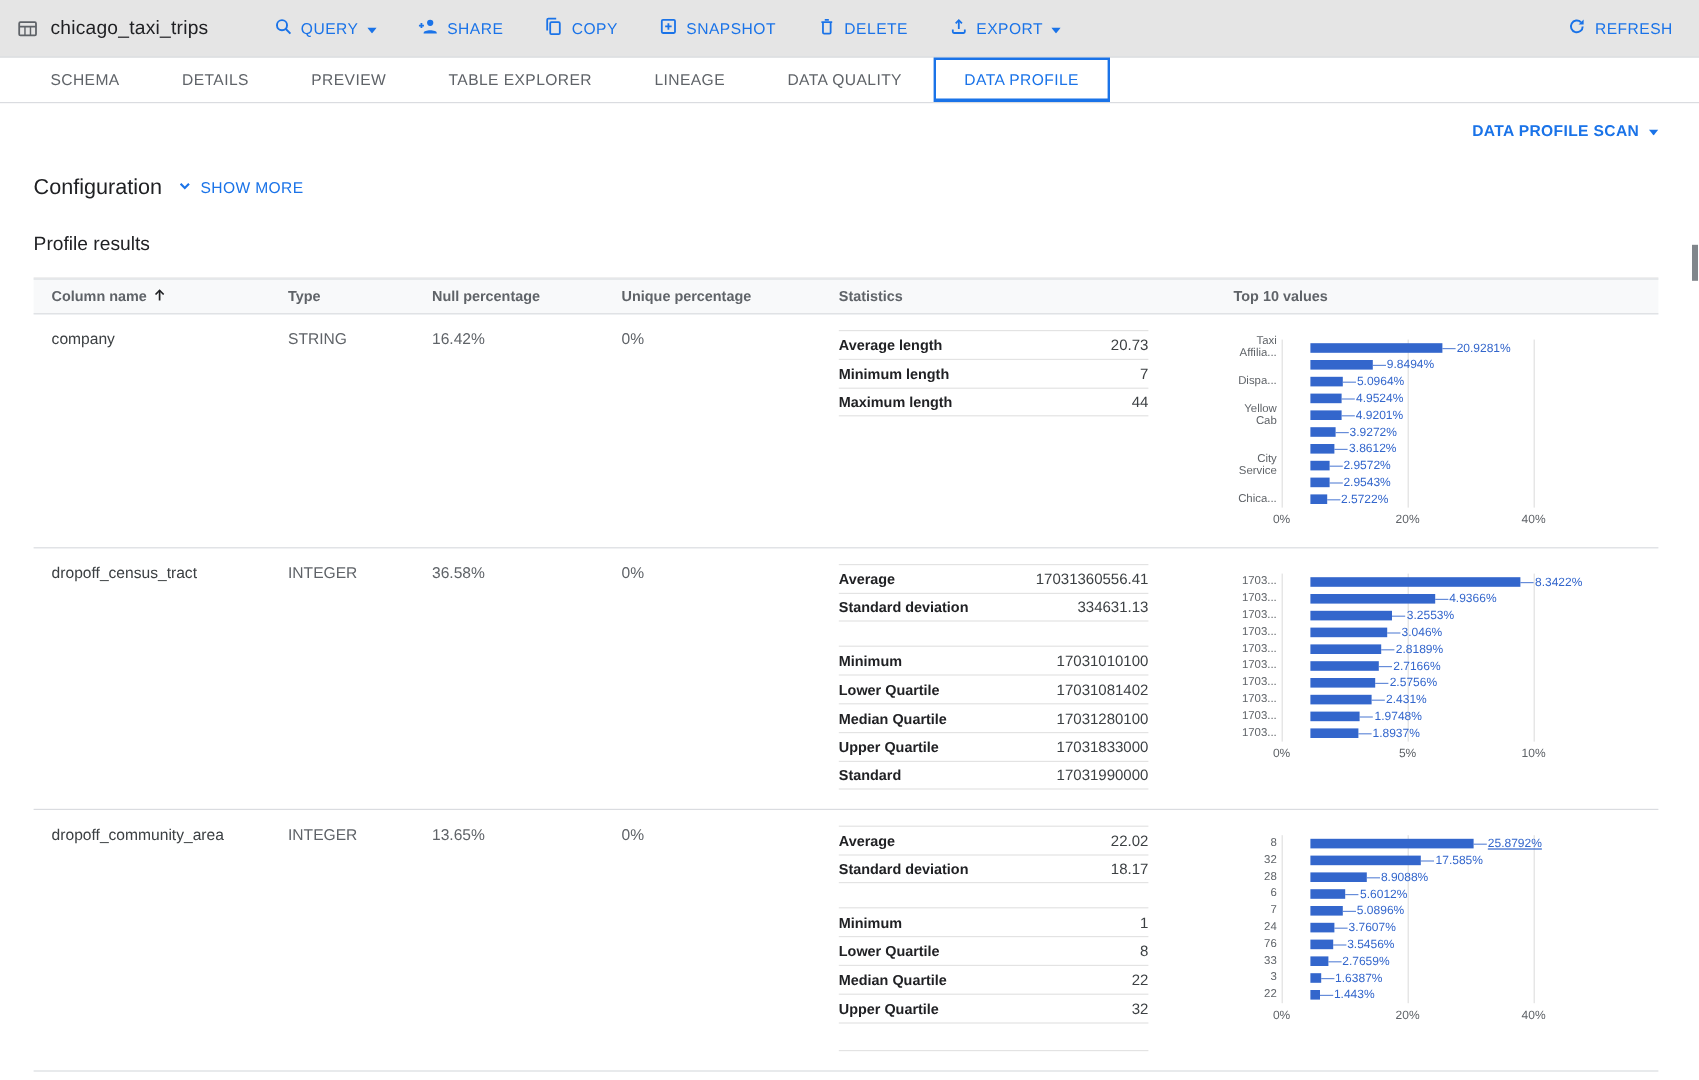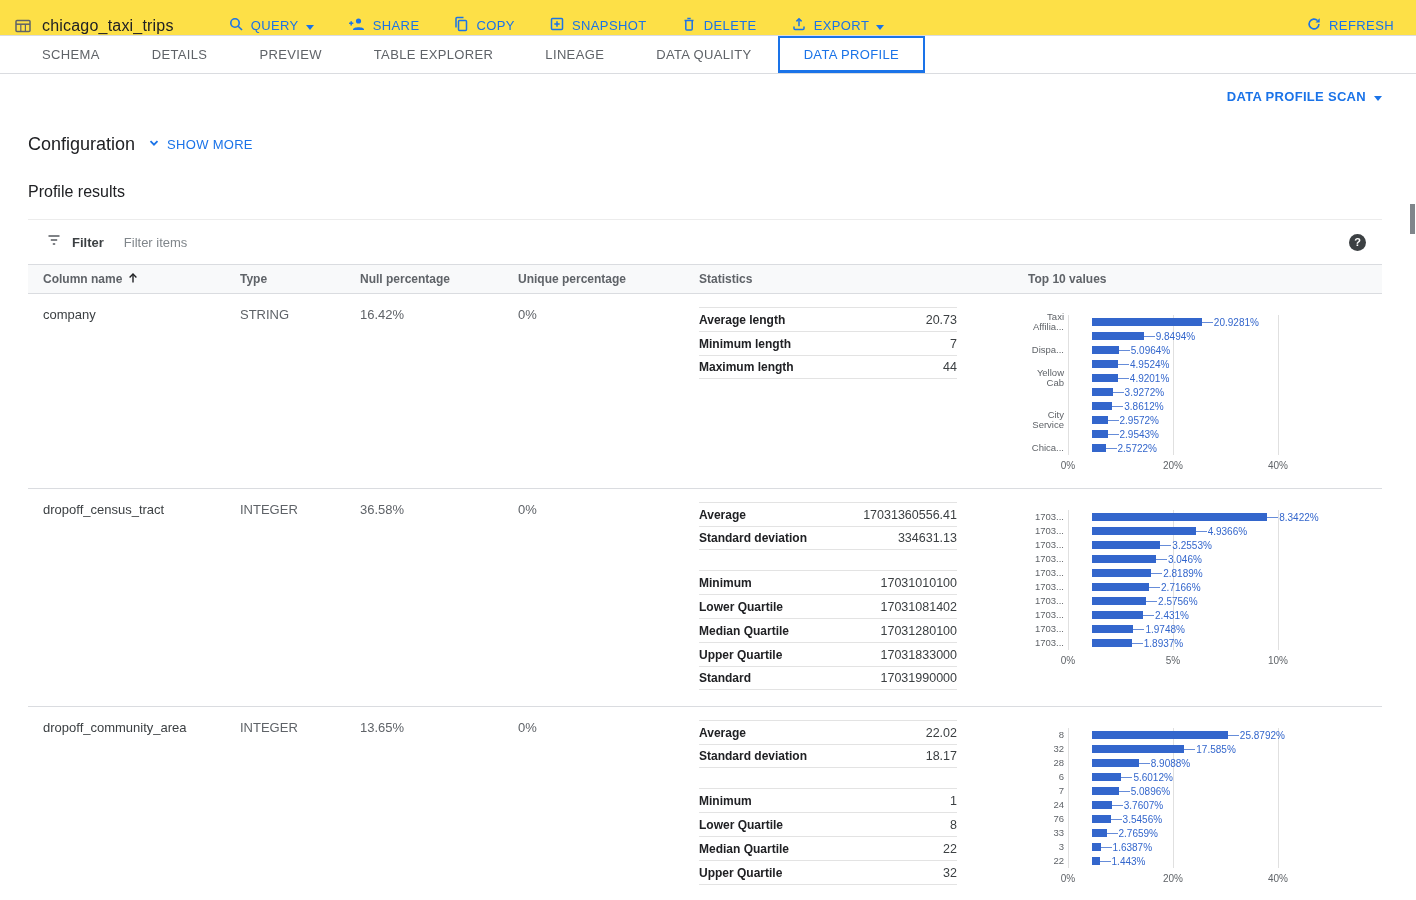--- a/index.html
+++ b/index.html
@@ -7,8 +7,8 @@
     font-family:"Liberation Sans", sans-serif; color:#202124; position:relative; }
 
   
-  .topbar { display:flex; align-items:flex-end; height:36px; padding:0 22px 0 14px;
-    border-bottom:1px solid #dadce0; background:#fde047; }
+  .topbar { display:flex; align-items:center; height:48px; padding:0 22px 0 14px;
+    border-bottom:1px solid #dadce0; background:#e5e5e5; }
   .tbl-icon { display:flex; align-items:center; }
   .page-title { font-size:16px; font-weight:500; color:#202124; margin-left:10px; letter-spacing:.2px; }
   .actions { display:flex; align-items:center; gap:34px; margin-left:54px; }

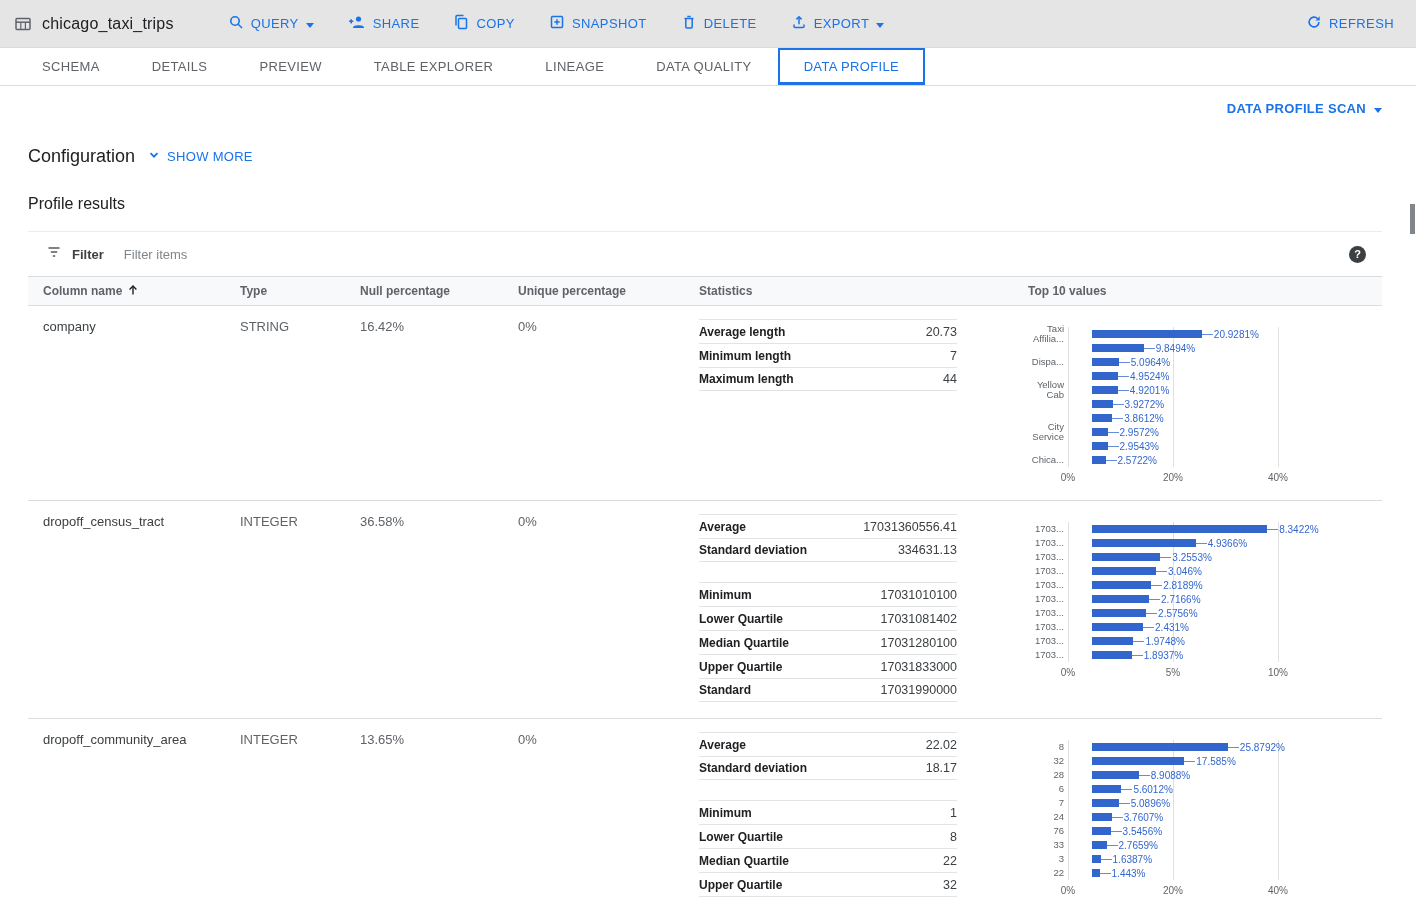--- a/index.html
+++ b/index.html
@@ -189,16 +189,6 @@
   <h3 class="profile-title">Profile results</h3>
 
   <section class="results">
-    <div class="filter-row">
-      <span><svg width="16" height="16" viewBox="0 0 16 16" stroke="#5f6368" stroke-width="1.6">
-            <line x1="2.5" y1="4" x2="13.5" y2="4"></line>
-            <line x1="4.8" y1="8" x2="11.2" y2="8"></line>
-            <line x1="6.8" y1="12" x2="9.2" y2="12"></line>
-          </svg></span>
-      <span class="filter-label">Filter</span>
-      <input class="filter-input" type="text" placeholder="Filter items" style="">
-      <span class="help-icon">?</span>
-    </div>
 
     <div class="thead grid-cols">
       <div class="th">

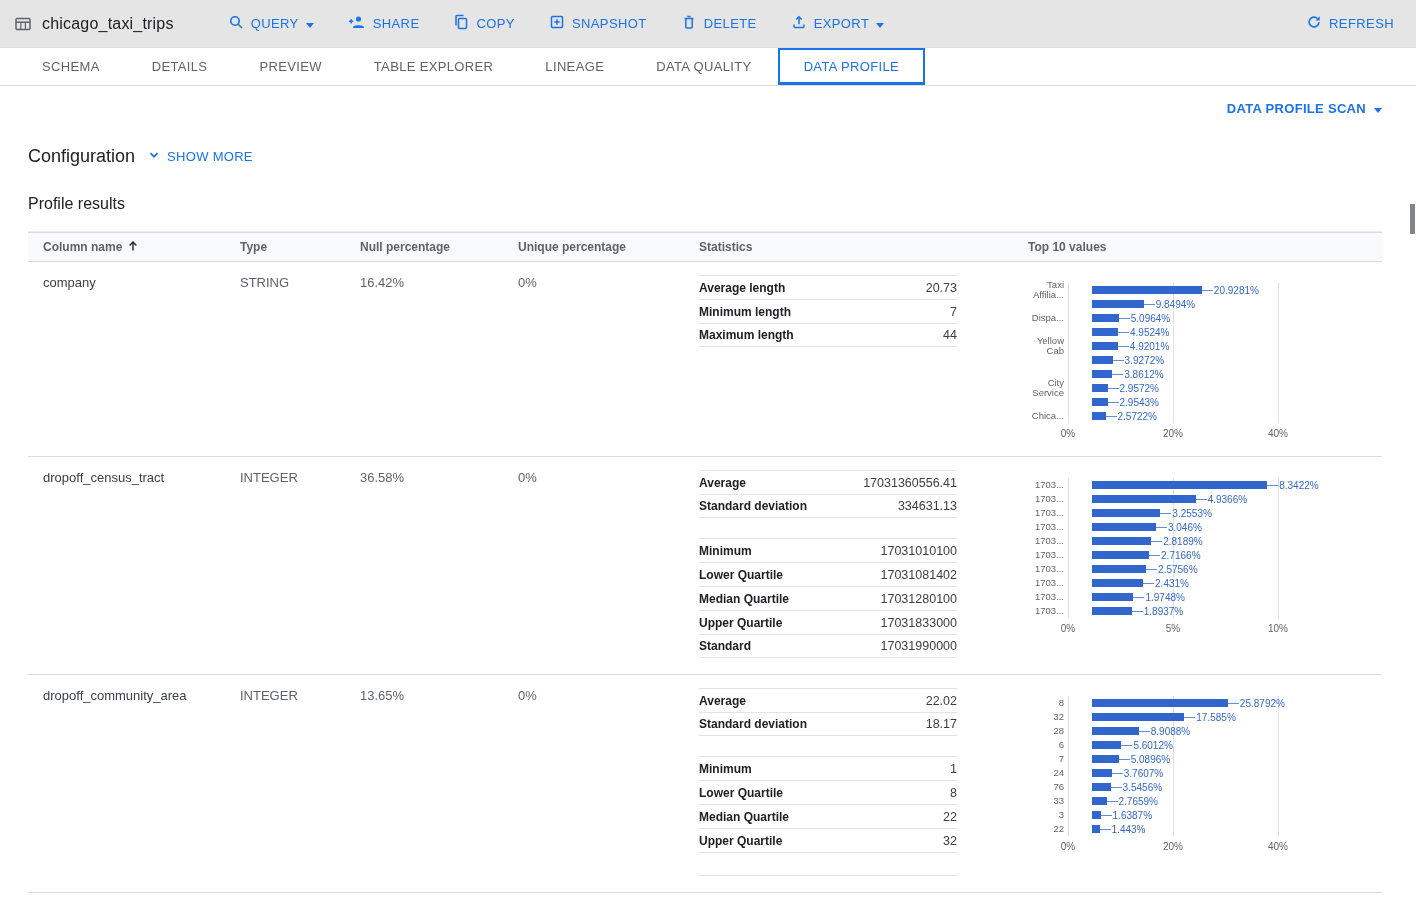--- a/index.html
+++ b/index.html
@@ -503,7 +503,7 @@
                 <div class="chart-plot">
                   <div class="chart-bar" style="width: 64.698%; background: rgb(51, 102, 204);"></div>
                   <div class="chart-leader" style="background: rgb(51, 102, 204);"></div>
-                  <div class="chart-val" style="color: rgb(51, 102, 204);">25.8792%</div>
+                  <div class="chart-val" style="color: rgb(51, 102, 204); text-decoration: underline;">25.8792%</div>
                 </div>
               </div>
               <div class="chart-row">

